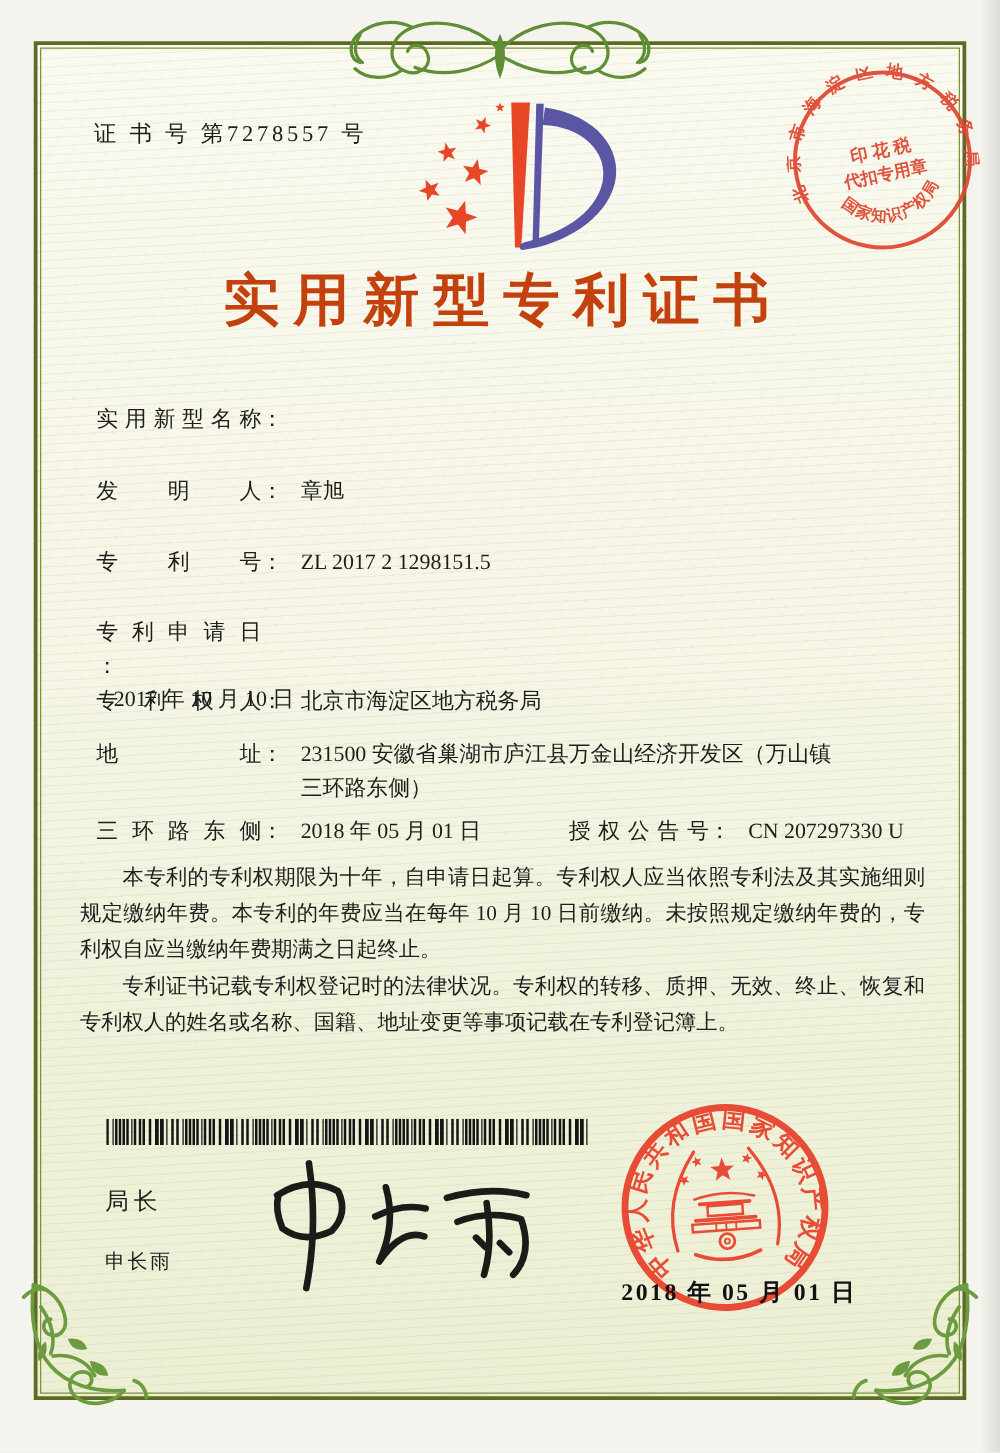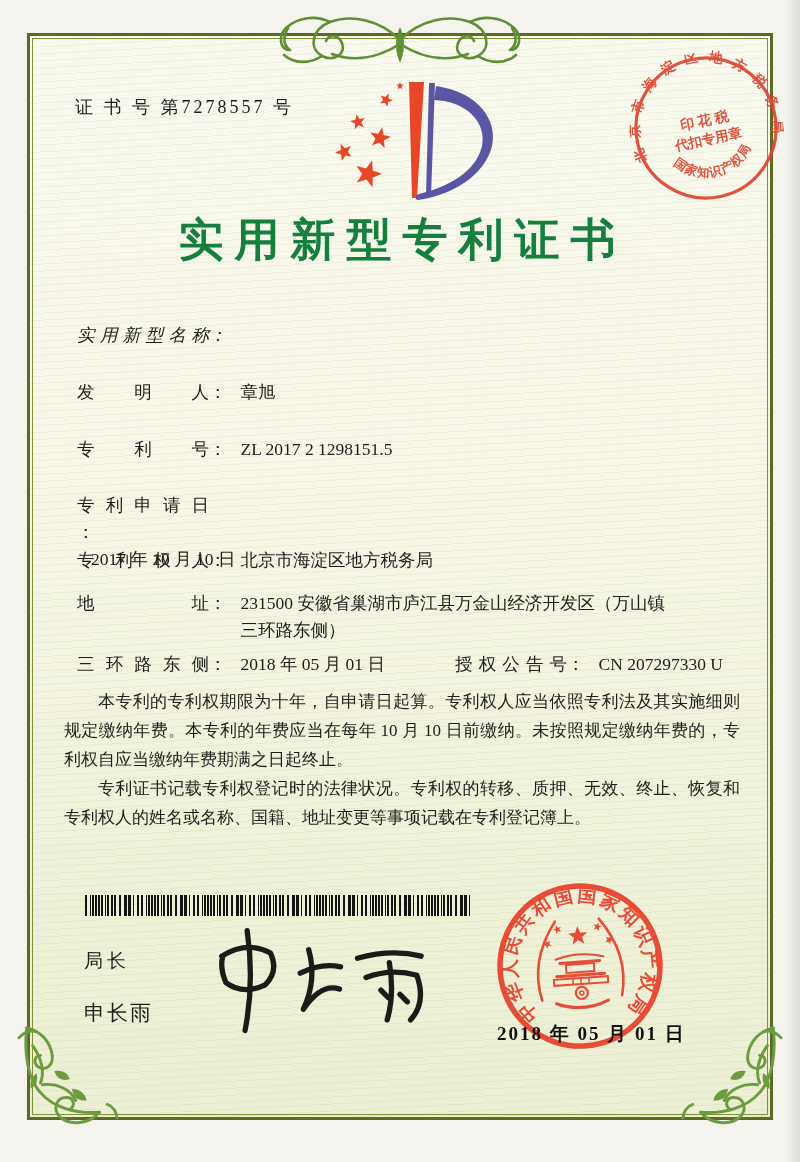--- a/index.html
+++ b/index.html
@@ -31,7 +31,7 @@
   .cert-no{left:75px;top:95px;font-size:18px;letter-spacing:3px;}
   .title{
     left:0;right:16px;top:210px;text-align:center;
-    font-size:45px;font-weight:bold;letter-spacing:11px;color:#15803d;margin-left:21px;
+    font-size:45px;font-weight:bold;letter-spacing:11px;color:#c2410c;margin-left:21px;
   }
   .row{left:77px;display:flex;align-items:flex-start;font-size:17.5px;line-height:27px;}
   .lbl{display:inline-block;width:132px;text-align:justify;text-align-last:justify;white-space:nowrap;}

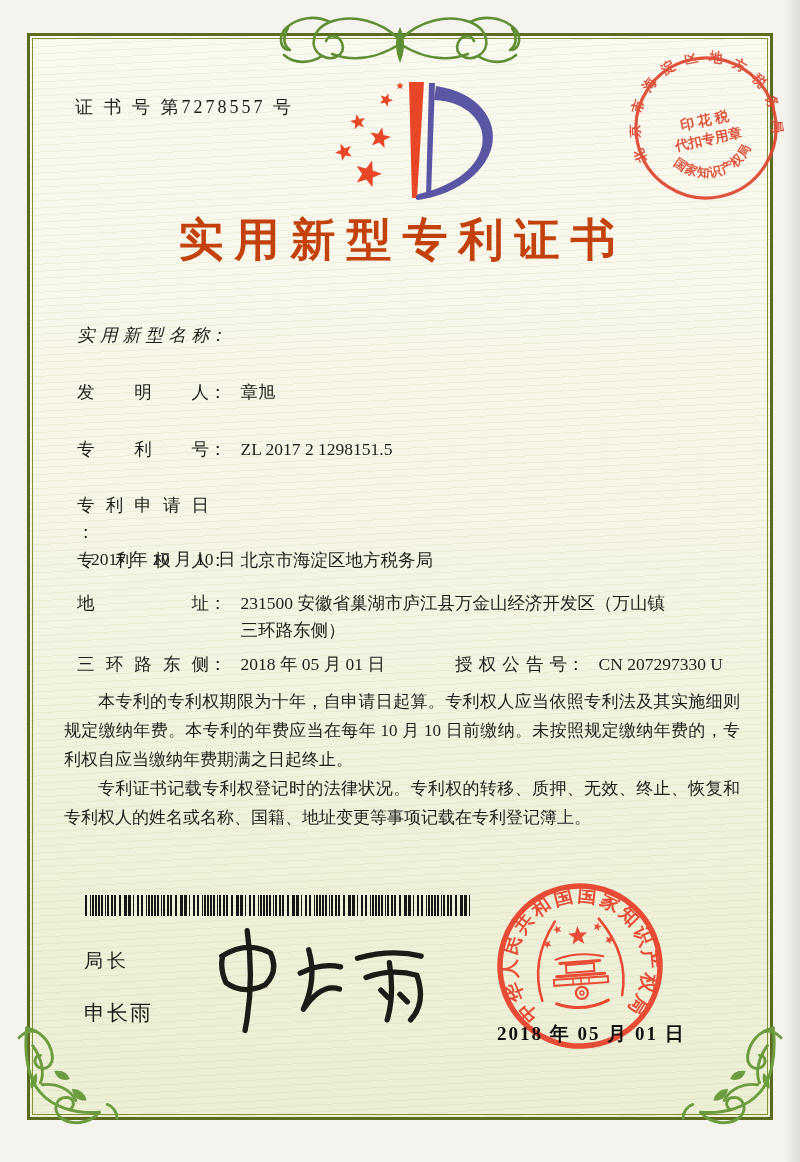--- a/index.html
+++ b/index.html
@@ -37,7 +37,7 @@
   .lbl{display:inline-block;width:132px;text-align:justify;text-align-last:justify;white-space:nowrap;}
   .colon{display:inline-block;}
   .val{margin-left:14px;white-space:pre-line;}
-  .row-name{top:322px;font-style:italic;}
+  .row-name{top:322px;}
   .row-inventor{top:379px;}
   .row-patentno{top:436px;}
   .row-appdate{top:492px;flex-direction:column;}

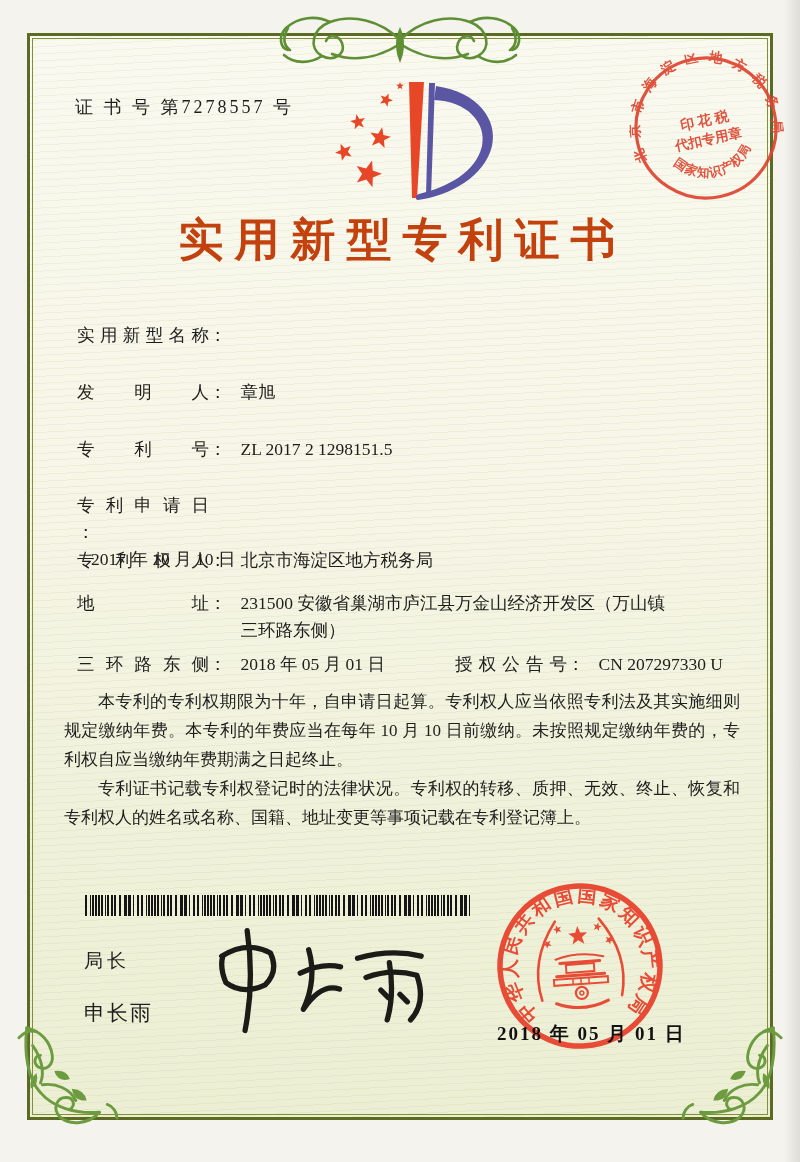--- a/index.html
+++ b/index.html
@@ -54,7 +54,7 @@
   }
   .barcode span{display:inline-block;height:100%;background:#151515;flex:none;}
   .director-title{left:84px;top:948px;font-size:19px;letter-spacing:4px;}
-  .director-name{left:84px;top:999px;font-size:21px;letter-spacing:2px;}
+  .director-name{left:84px;top:999px;font-size:16px;letter-spacing:2px;}
   .signature{left:178px;top:918px;}
   .seal{left:492px;top:878px;transform:rotate(-4deg);}
   .seal-date{left:497px;top:1021px;font-size:19px;font-weight:bold;letter-spacing:2px;color:#111;}

